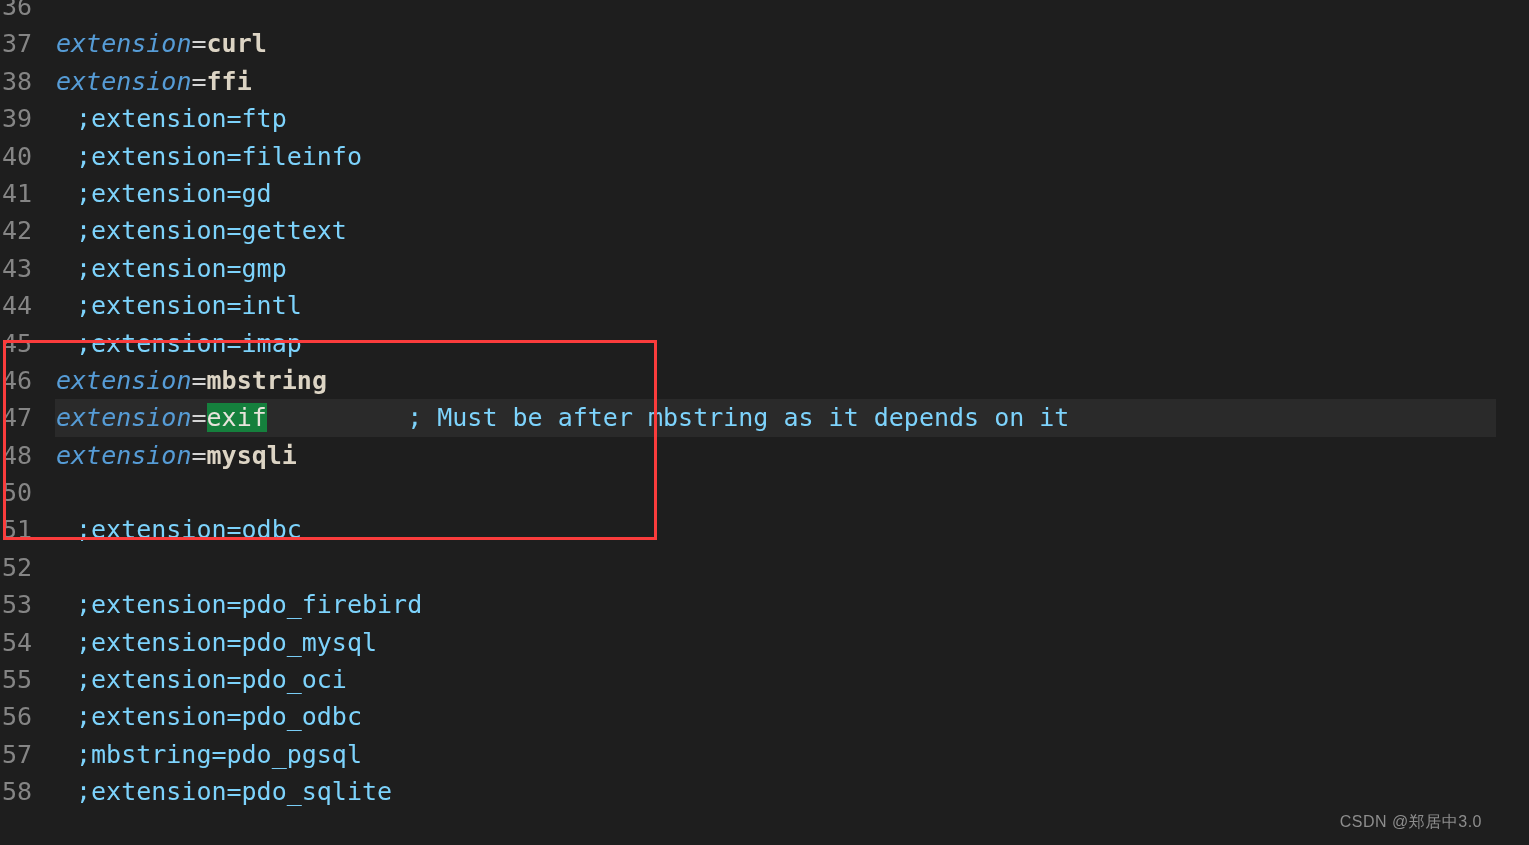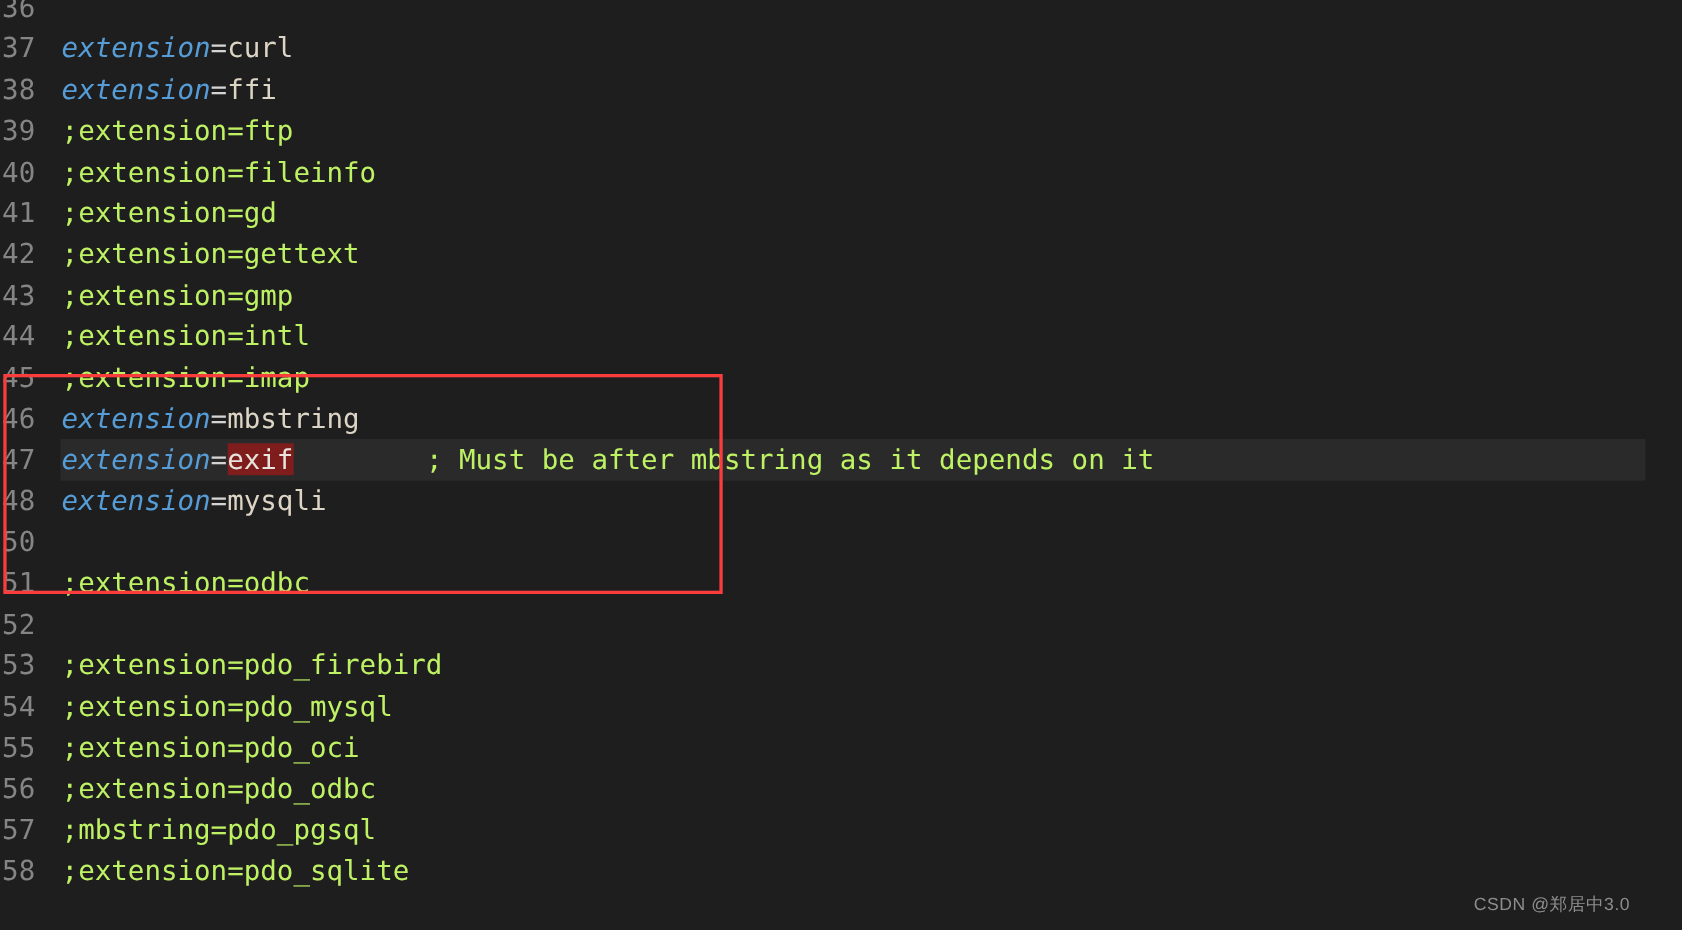--- a/index.html
+++ b/index.html
@@ -69,7 +69,7 @@
 
   .tok-key      { color: #569cd6; font-style: italic; }
   .tok-eq       { color: #d4d4d4; }
-  .tok-val      { color: #dcd4c4; }
+  .tok-val      { color: #dcd4c4; font-weight: bold; }
   .tok-comment  { color: #6a9955; }
   .tok-sel      { background: #b8860b; color: #e8e4dc; }
 

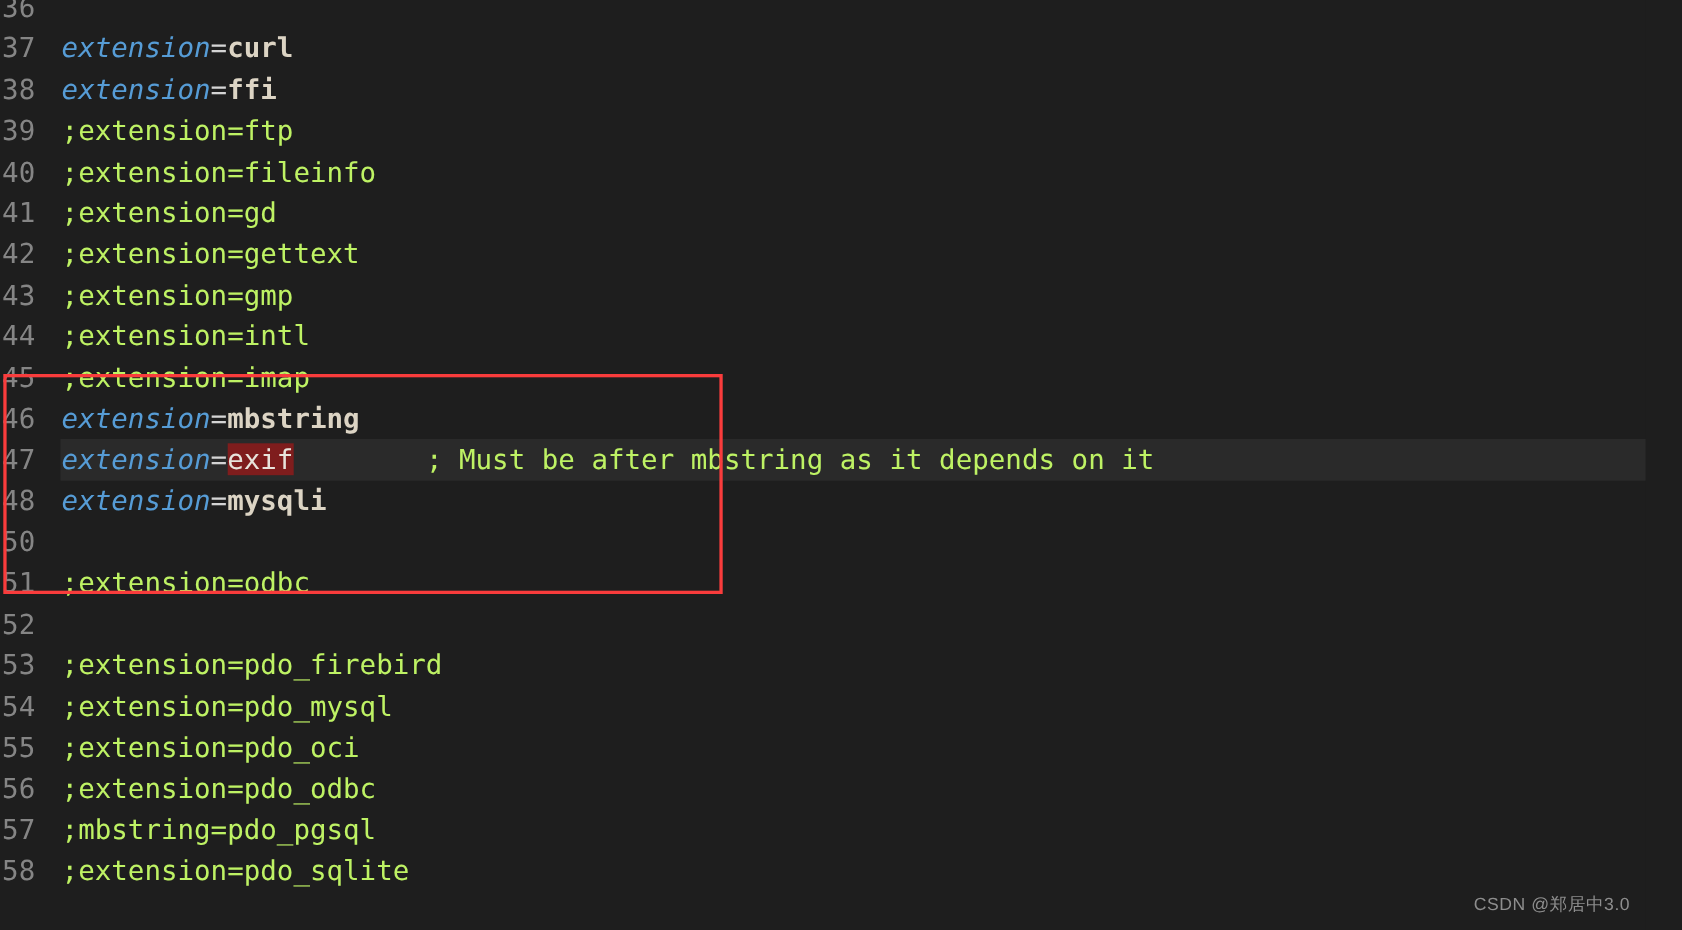--- a/index.html
+++ b/index.html
@@ -96,7 +96,7 @@
     user-select: none;
   }
 </style>
-<style>.tok-key{color:#569cd6;}.tok-eq{color:#d4d4d4;}.tok-val{color:#dcd4c4;}.tok-comment{color:#bef264;}.line-number{color:#858585;}.tok-sel{background:#7f1d1d;margin-top:20px;}.code-line.current .line-bg{background:#2a2a2a;}#editor{background:#1e1e1e;}#annotation-box{border-color:#fa3c3c;}</style></head>
+<style>.tok-key{color:#569cd6;}.tok-eq{color:#d4d4d4;}.tok-val{color:#dcd4c4;}.tok-comment{color:#7dd3fc;margin-left:20px;}.line-number{color:#858585;}.tok-sel{background:#7f1d1d;margin-top:20px;}.code-line.current .line-bg{background:#2a2a2a;}#editor{background:#1e1e1e;}#annotation-box{border-color:#fa3c3c;}</style></head>
 <body>
 
 <div id="editor">

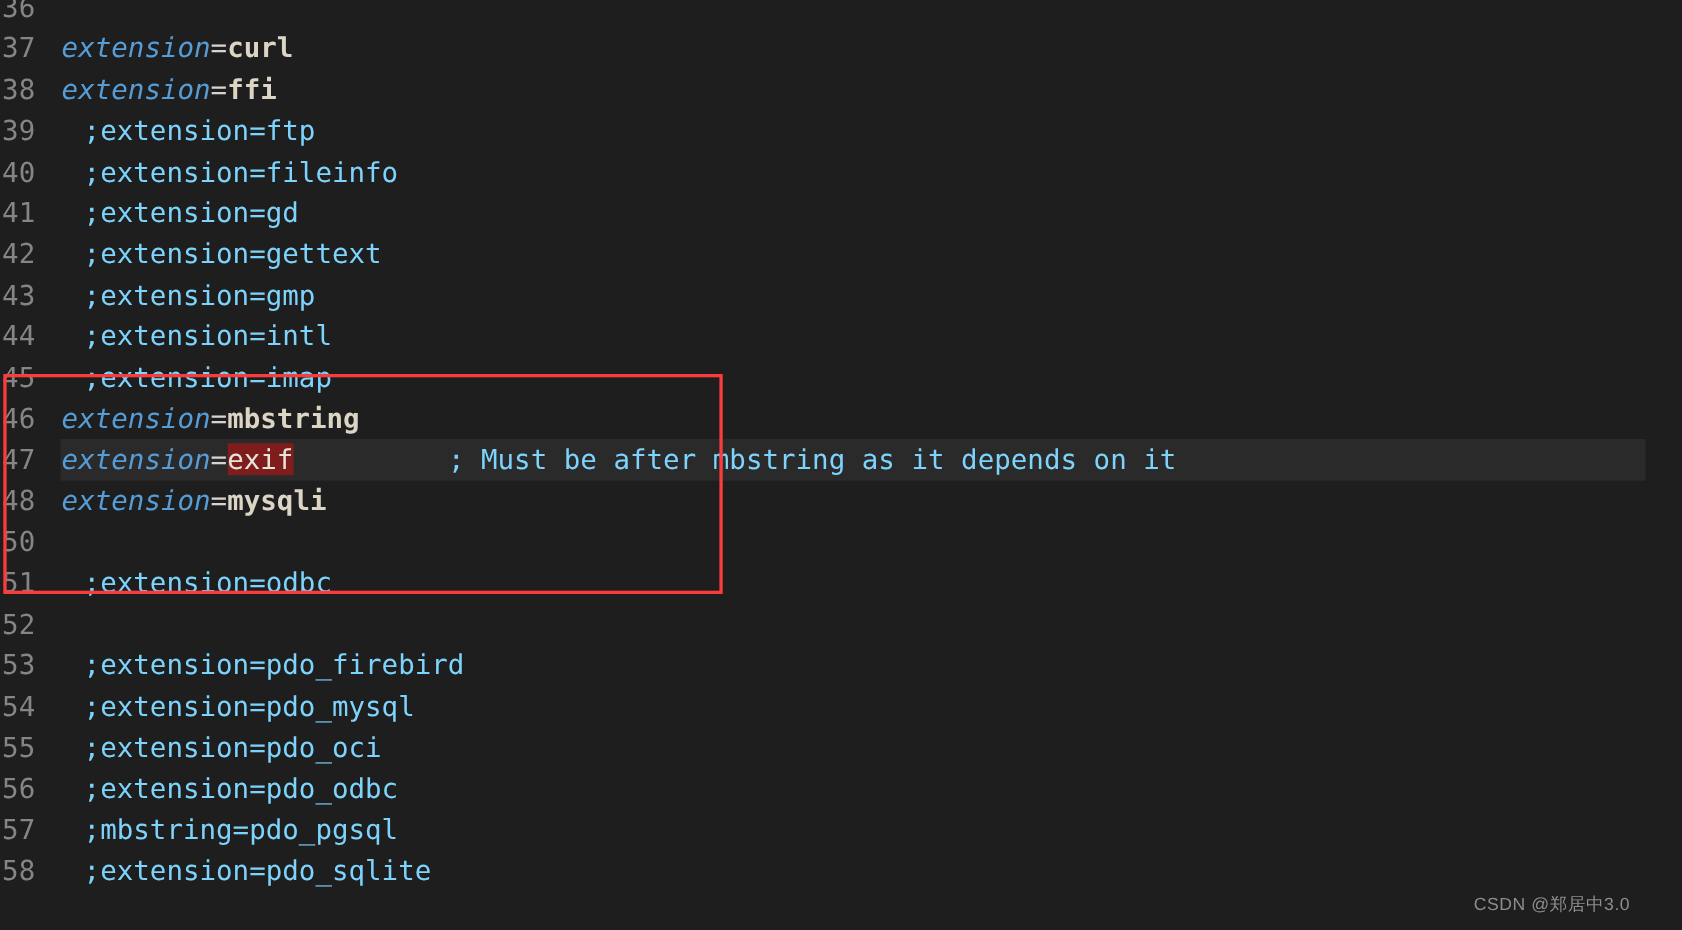--- a/index.html
+++ b/index.html
@@ -96,7 +96,7 @@
     user-select: none;
   }
 </style>
-<style>.tok-key{color:#569cd6;}.tok-eq{color:#d4d4d4;}.tok-val{color:#dcd4c4;}.tok-comment{color:#7dd3fc;margin-left:20px;}.line-number{color:#858585;}.tok-sel{background:#7f1d1d;margin-top:20px;}.code-line.current .line-bg{background:#2a2a2a;}#editor{background:#1e1e1e;}#annotation-box{border-color:#fa3c3c;}</style></head>
+<style>.tok-key{color:#569cd6;}.tok-eq{color:#d4d4d4;}.tok-val{color:#dcd4c4;}.tok-comment{color:#7dd3fc;margin-left:20px;}.line-number{color:#858585;}.tok-sel{background:#15803d;margin-top:20px;}.code-line.current .line-bg{background:#2a2a2a;}#editor{background:#1e1e1e;}#annotation-box{border-color:#fa3c3c;}</style></head>
 <body>
 
 <div id="editor">

